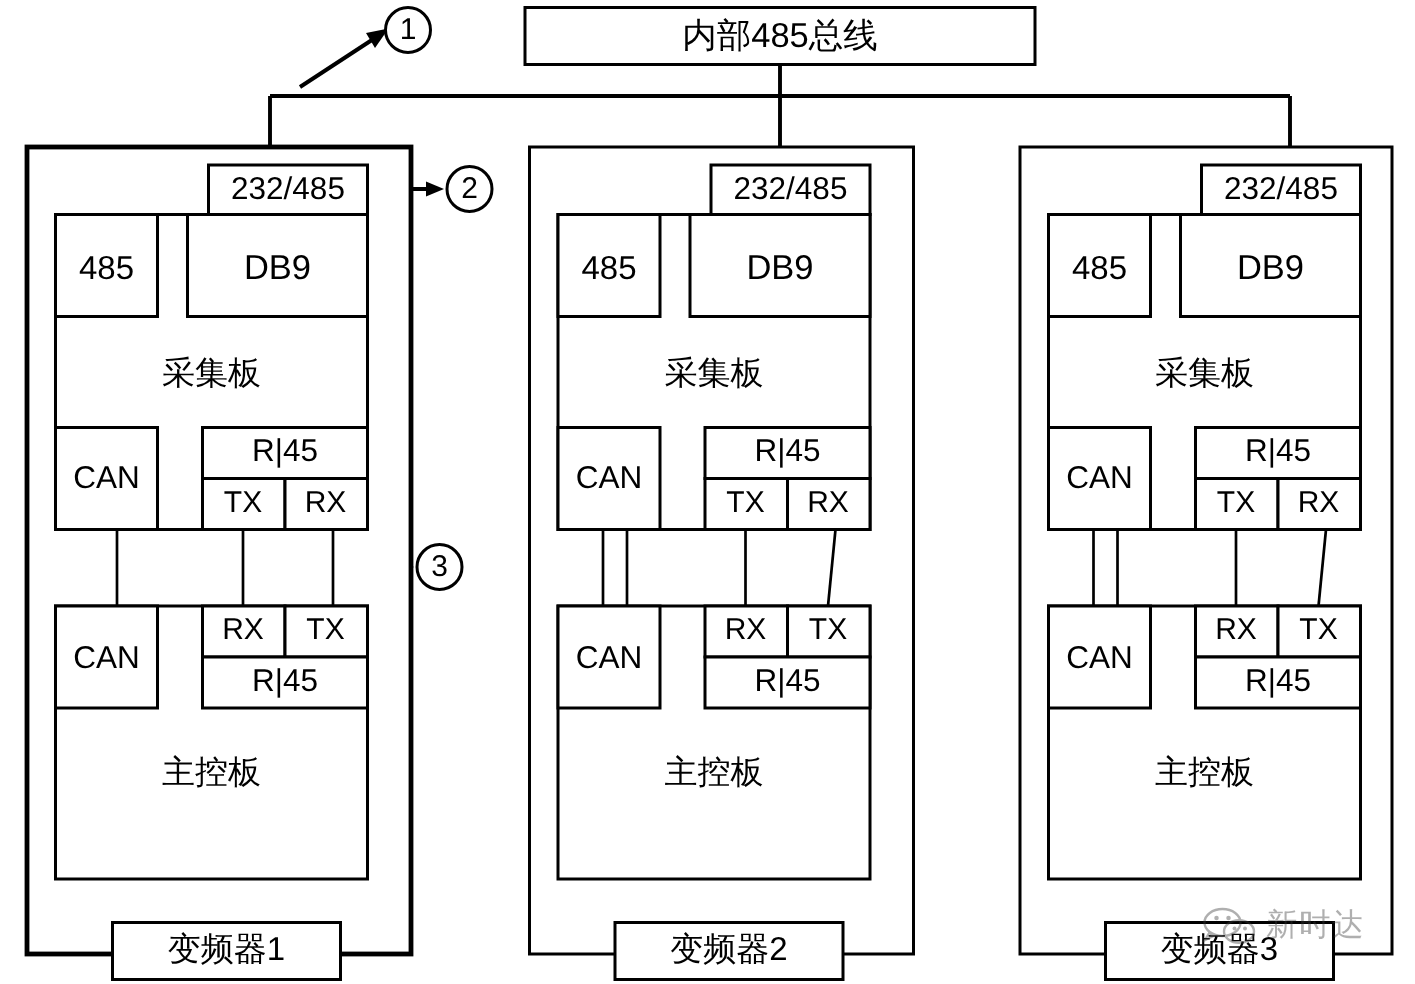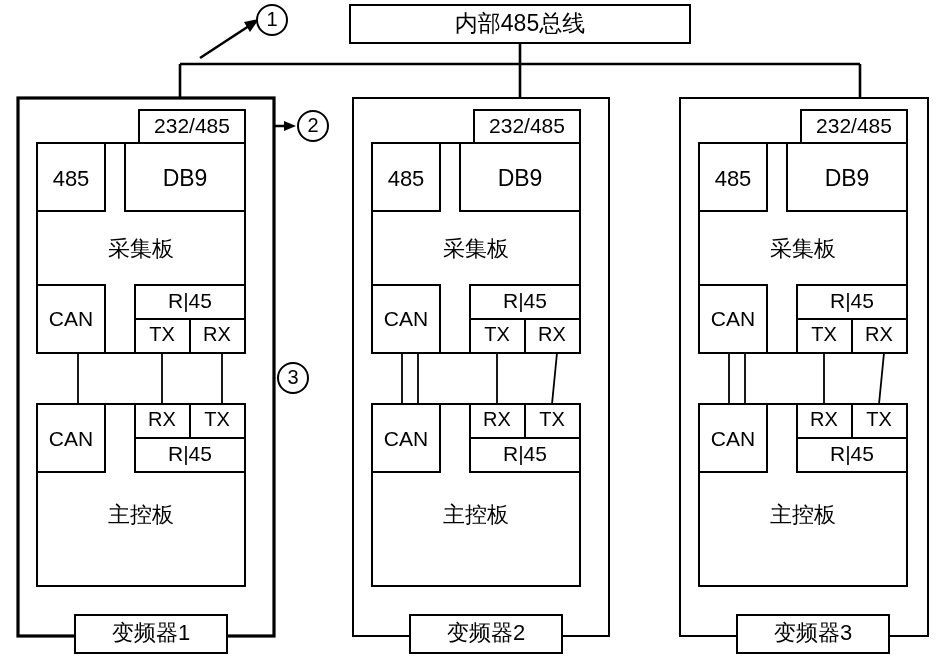--- a/index.html
+++ b/index.html
@@ -255,6 +255,18 @@
 
   </svg>
 
+  <div id="watermark">
+    <svg class="wm-icon" viewBox="0 0 40 28">
+      <ellipse cx="15" cy="11" rx="12" ry="9" fill="none" stroke="#3a3a3a" stroke-width="1.6"></ellipse>
+      <ellipse cx="26" cy="17" rx="10" ry="7.5" fill="none" stroke="#3a3a3a" stroke-width="1.6"></ellipse>
+      <circle cx="11" cy="8" r="1.5" fill="#3a3a3a"></circle>
+      <circle cx="19" cy="8" r="1.5" fill="#3a3a3a"></circle>
+      <circle cx="23" cy="15" r="1.3" fill="#3a3a3a"></circle>
+      <circle cx="30" cy="15" r="1.3" fill="#3a3a3a"></circle>
+      <path d="M 6 18 L 3 23 L 9 20 Z" fill="none" stroke="#3a3a3a" stroke-width="1.4"></path>
+    </svg>
+    <div class="wm-text">新时达</div>
+  </div>
 
 </div>
 

